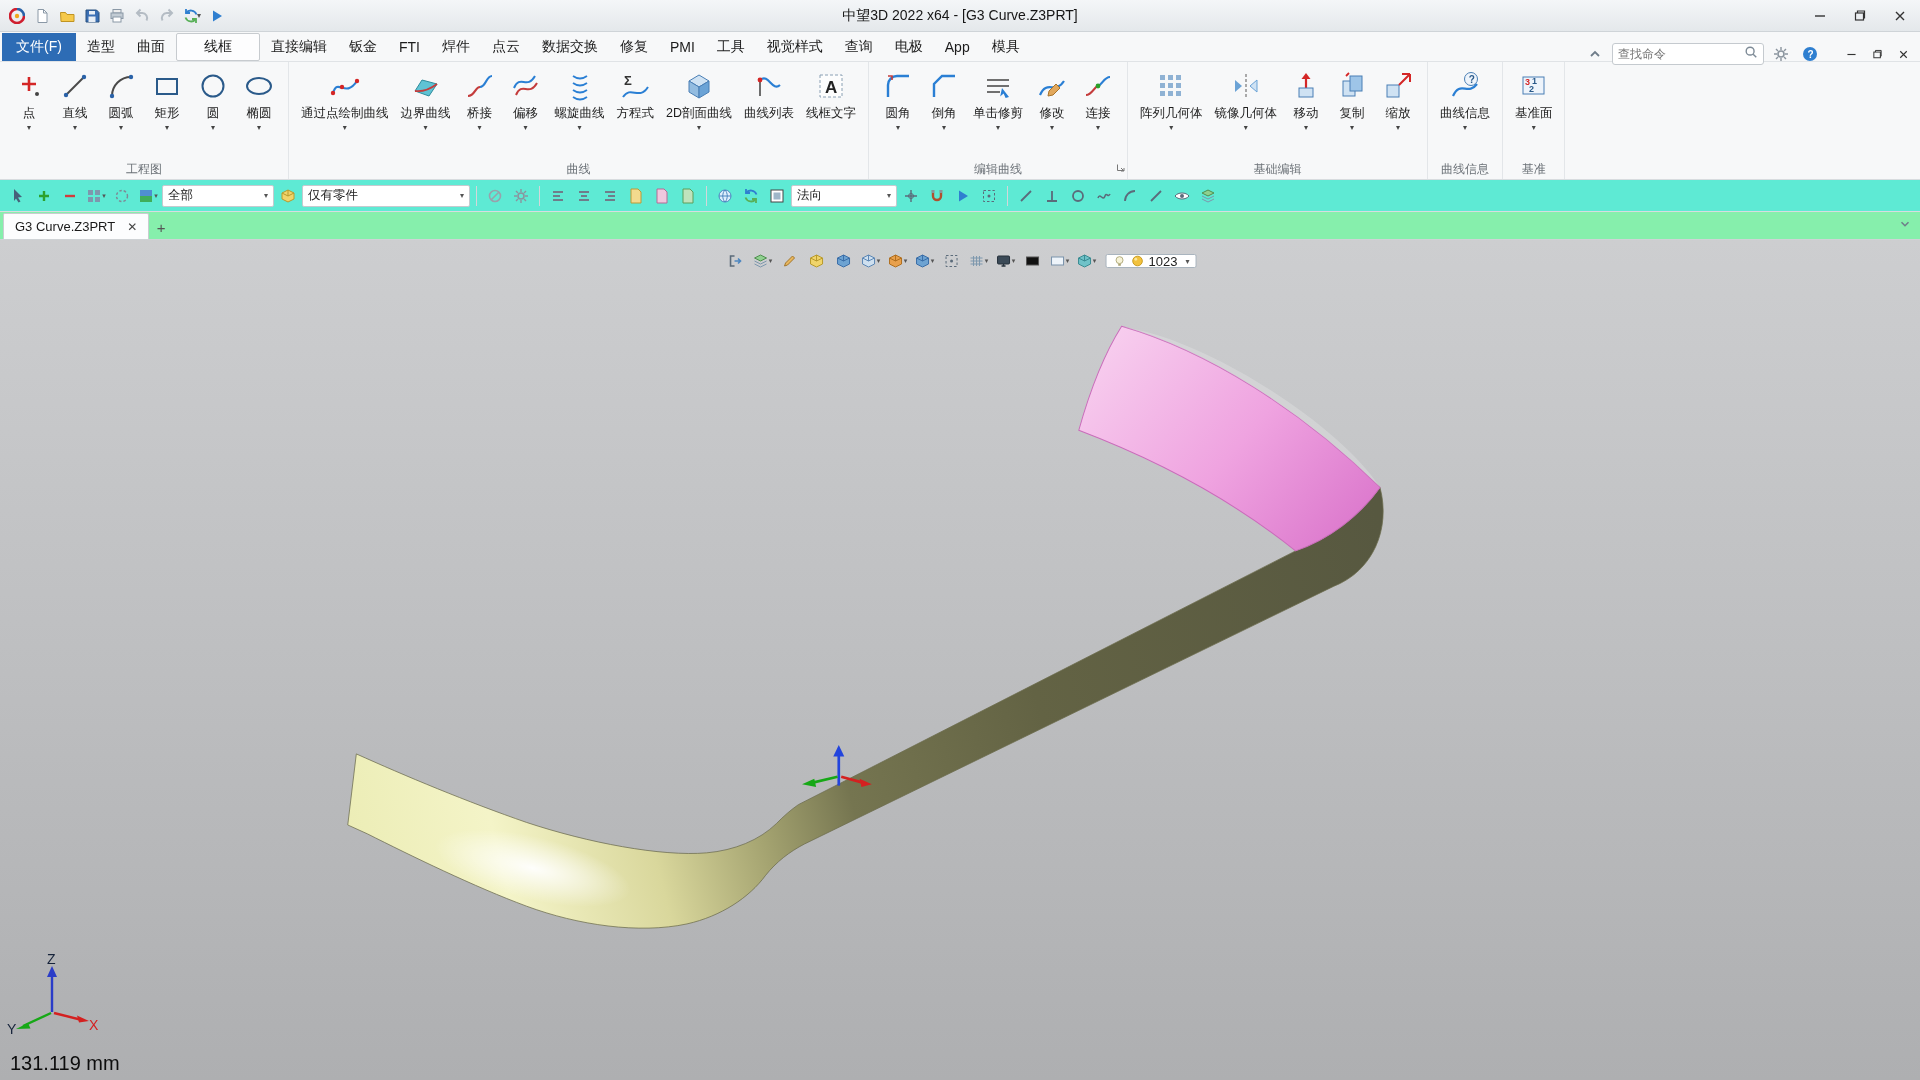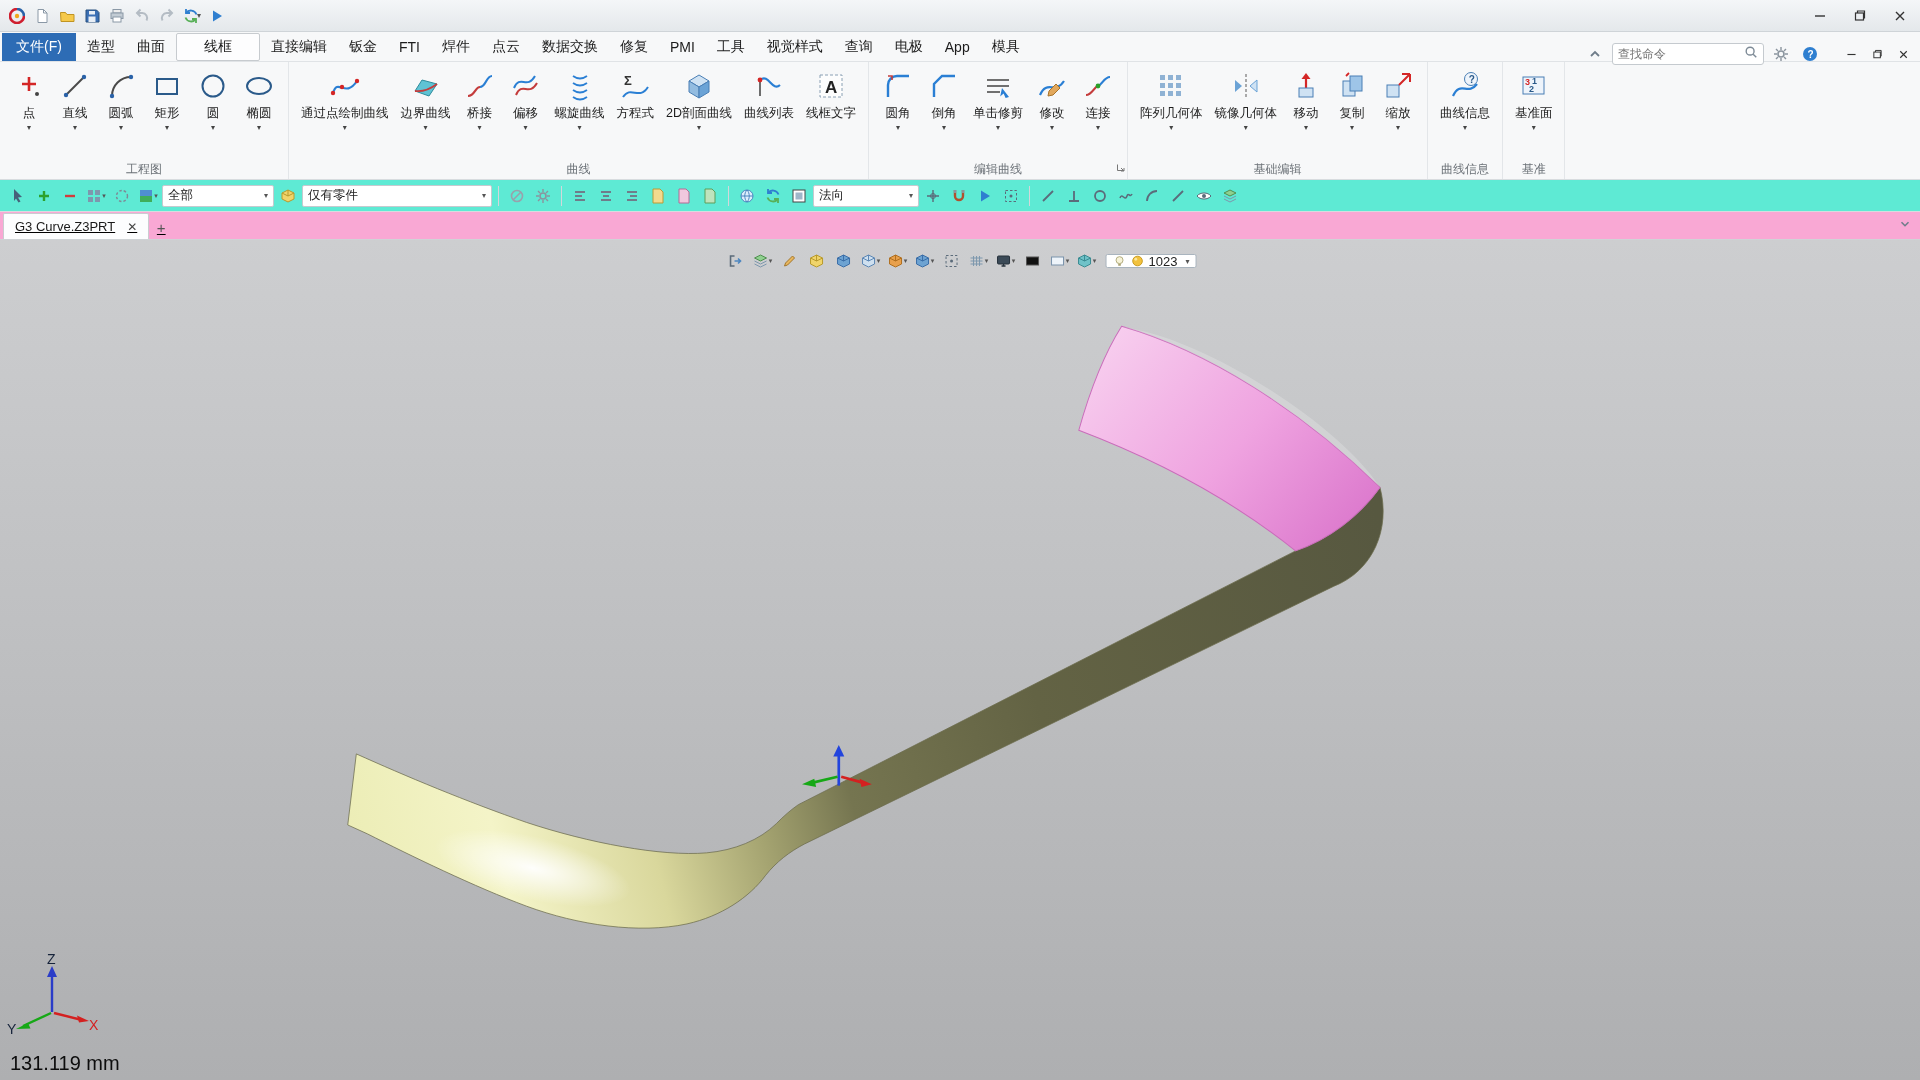--- a/index.html
+++ b/index.html
@@ -128,6 +128,7 @@
           </svg>
         </span>
       </div>
+    <div class="title">中望3D 2022 x64 - [G3 Curve.Z3PRT]</div>
     <div class="winbtns">
         <span class="winbtn">
           <svg width="16" height="16" viewBox="0 0 16 16">

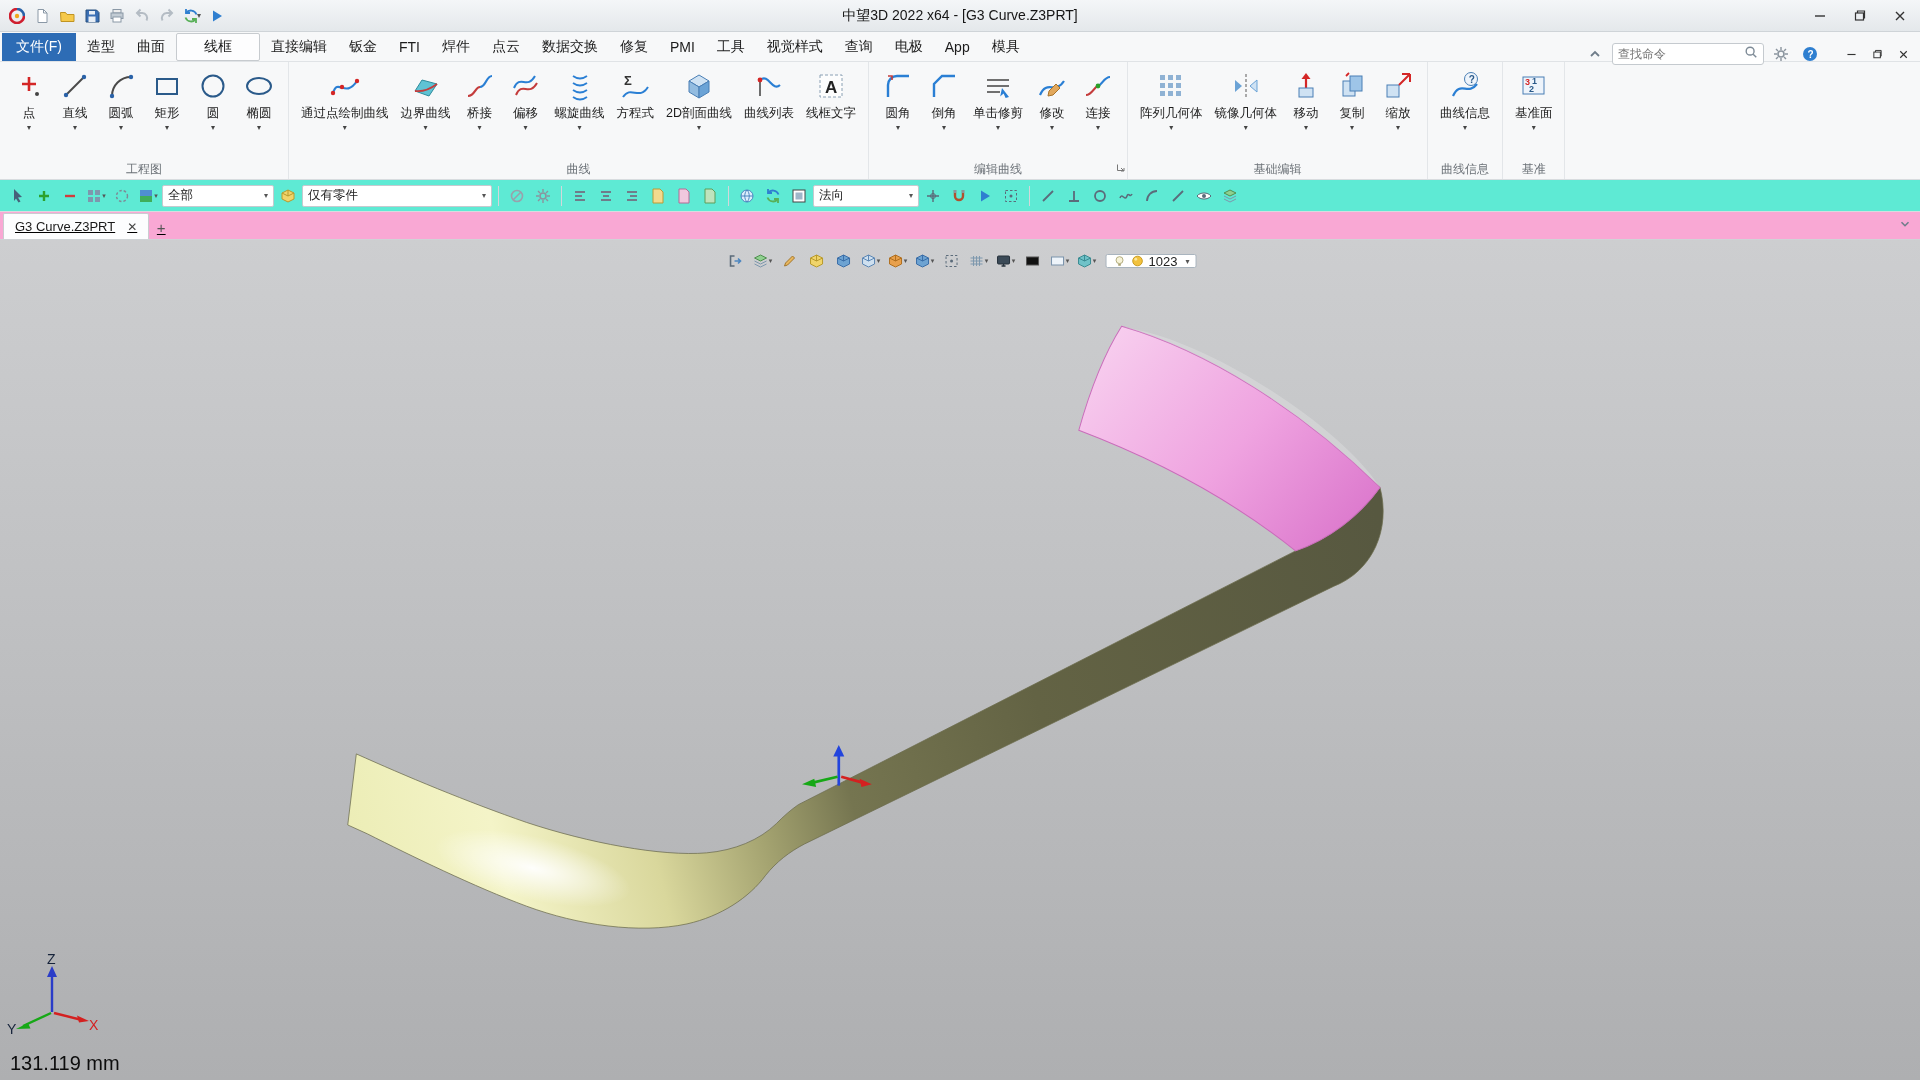--- a/index.html
+++ b/index.html
@@ -590,7 +590,7 @@
           <path d="M8 2v6l6-3M8 8L2 5" fill="none" stroke="#b89a2c"></path>
         </svg>
       </div>
-      <div class="tcombo" style="width: 190px; text-align: center;">
+      <div class="tcombo" style="width: 168px; text-align: center;">
         <span>仅有零件</span>
         <span class="cdd">▾</span>
       </div>

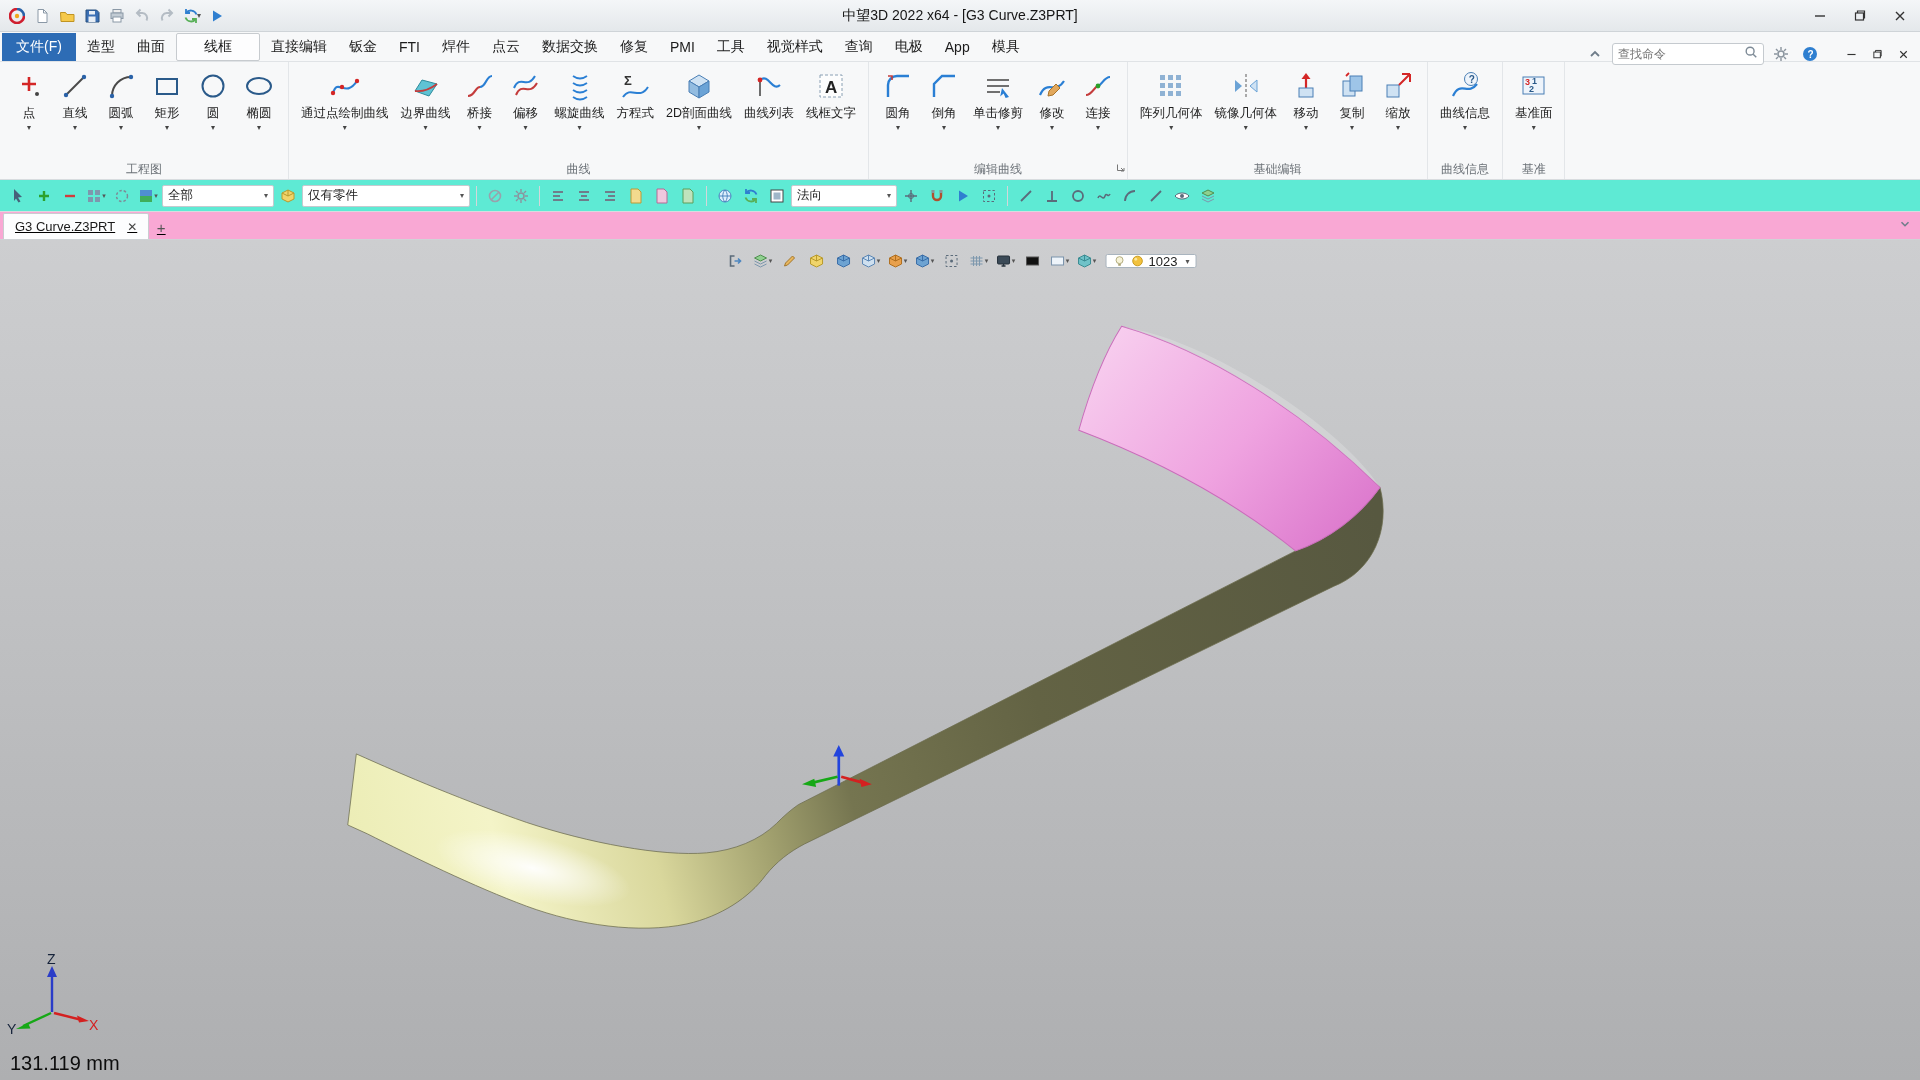--- a/index.html
+++ b/index.html
@@ -44,7 +44,7 @@
 .cdd{font-size:8px;color:#555;margin-left:4px;}
 .tsep{width:1px;height:20px;background:#d3d7da;margin:0 4px;}
 
-.tabbar{height:28px;background:#f9a8d4;display:flex;align-items:flex-end;position:relative;border-bottom:1px solid #cfd3d6;text-decoration:underline;}
+.tabbar{height:28px;background:#86efac;display:flex;align-items:flex-end;position:relative;border-bottom:1px solid #cfd3d6;}
 .dtab{height:26px;background:#fcfdfe;border:1px solid #c9cdd1;border-bottom:none;display:flex;align-items:center;padding:0 11px;font-size:13px;color:#1a1a1a;gap:12px;margin-left:3px;border-radius:2px 2px 0 0;}
 .dtab .x{color:#444;font-size:12px;cursor:default;}
 .addtab{width:24px;height:24px;display:flex;align-items:center;justify-content:center;color:#555;font-size:15px;}

